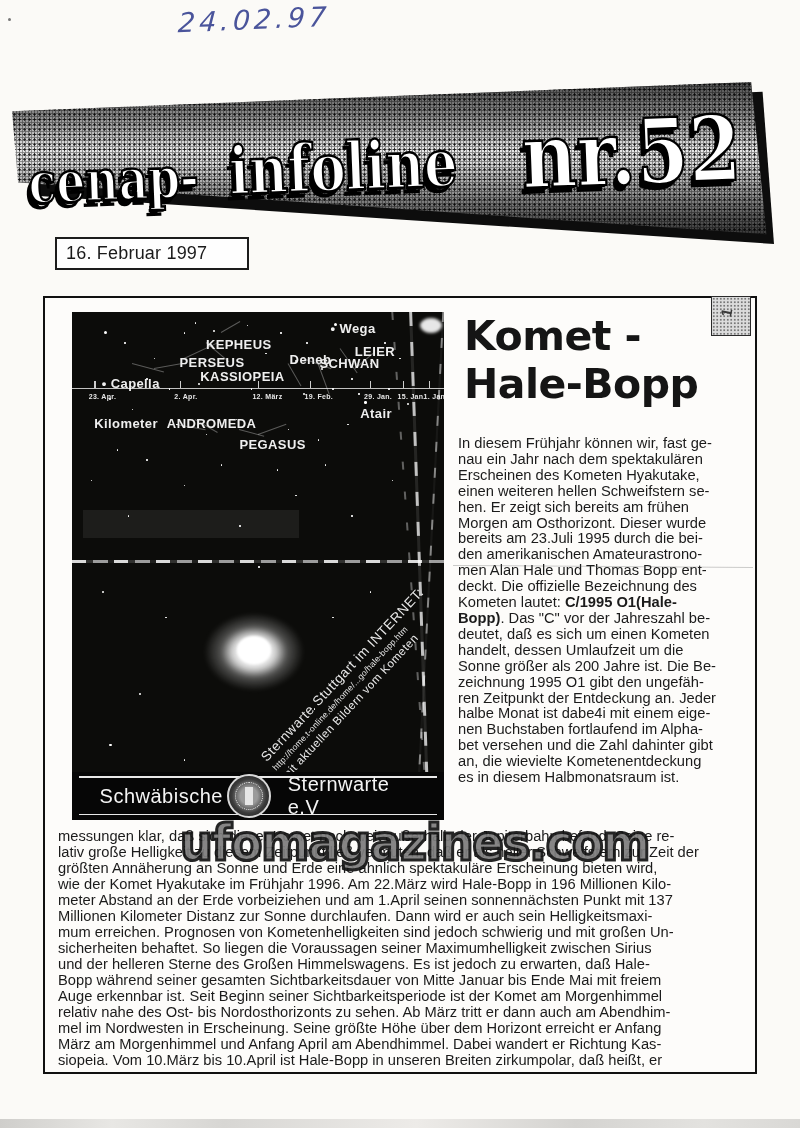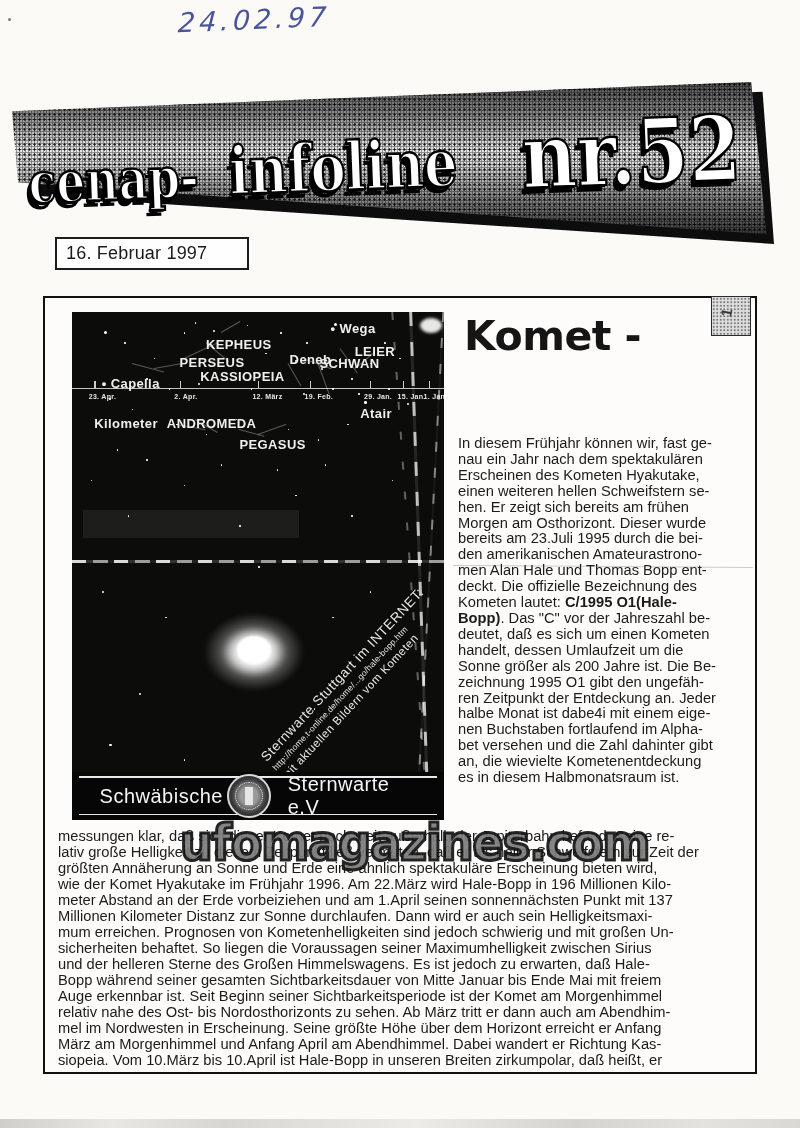--- a/index.html
+++ b/index.html
@@ -345,6 +345,7 @@
 
   <div class="title">
     <div>Komet -</div>
+    <div>Hale-Bopp</div>
   </div>
 
   <div class="col-body"><span>In diesem Frühjahr können wir, fast ge-

